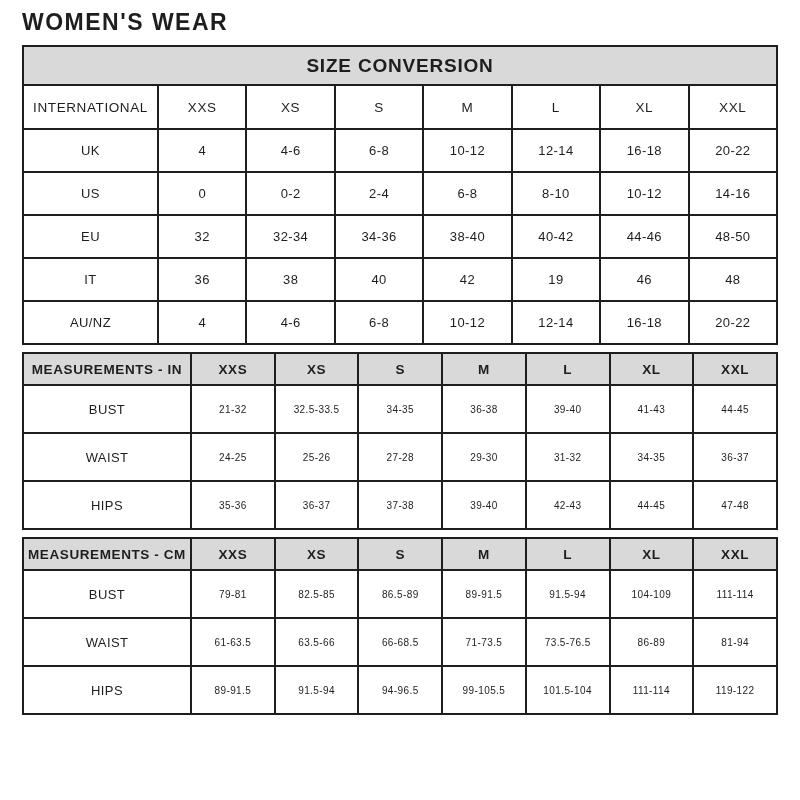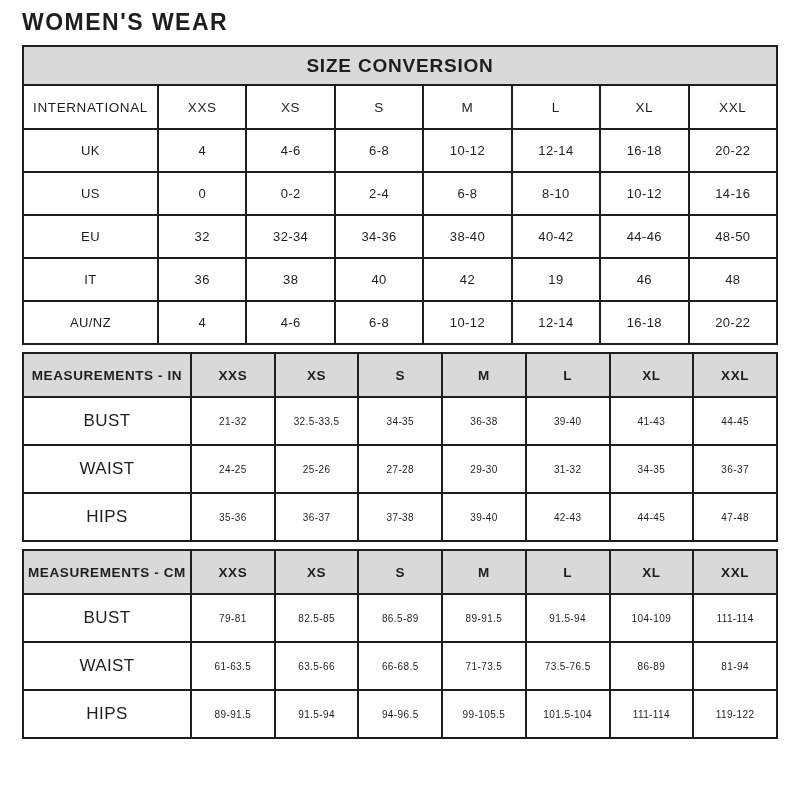--- a/index.html
+++ b/index.html
@@ -61,7 +61,7 @@
     background: var(--header-bg);
     font-weight: 700;
     font-size: 13.5px;
-    height: 44px;
+    height: 32px;
     letter-spacing: 0.6px;
   }
   table.meas tbody tr td { height: 48px; font-size: 10px; }

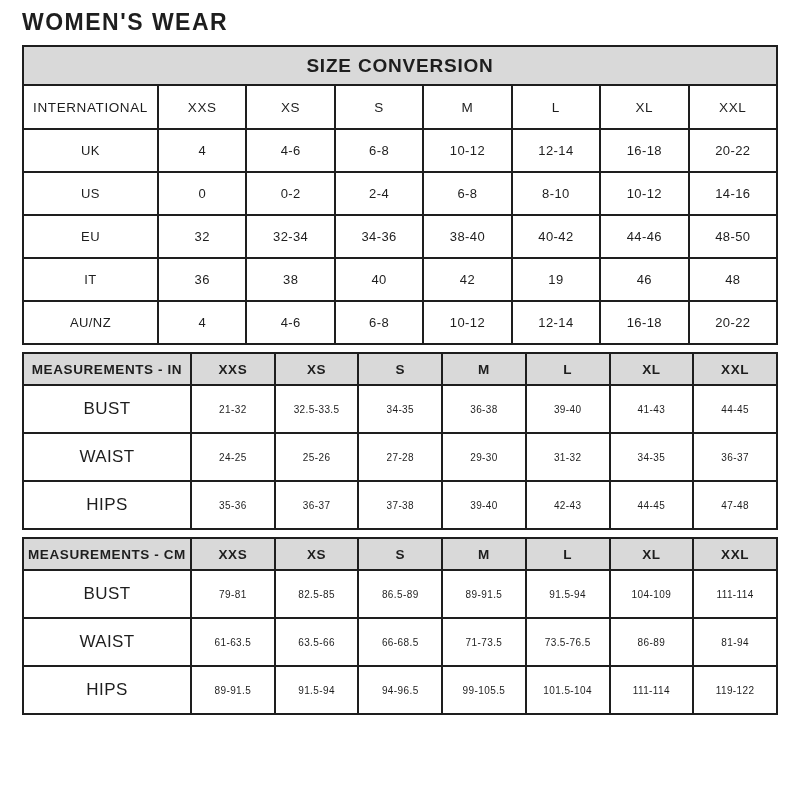--- a/index.html
+++ b/index.html
@@ -65,7 +65,7 @@
     letter-spacing: 0.6px;
   }
   table.meas tbody tr td { height: 48px; font-size: 10px; }
-  table.meas tbody tr td.row-label { font-size: 17px; }
+  table.meas tbody tr td.row-label { font-size: 13px; }
 </style>
 </head>
 <body>

